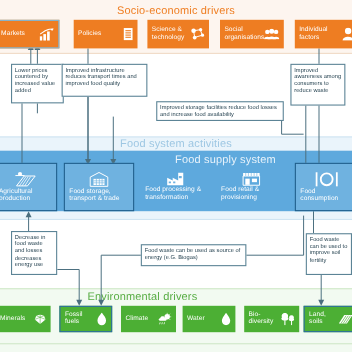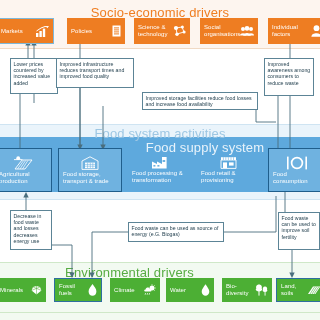--- a/index.html
+++ b/index.html
@@ -31,7 +31,7 @@
   .band-title{
     position:absolute;
     text-align:center;
-    font-size:13px;
+    font-size:10px;
     letter-spacing:.15px;
     white-space:nowrap;
   }

